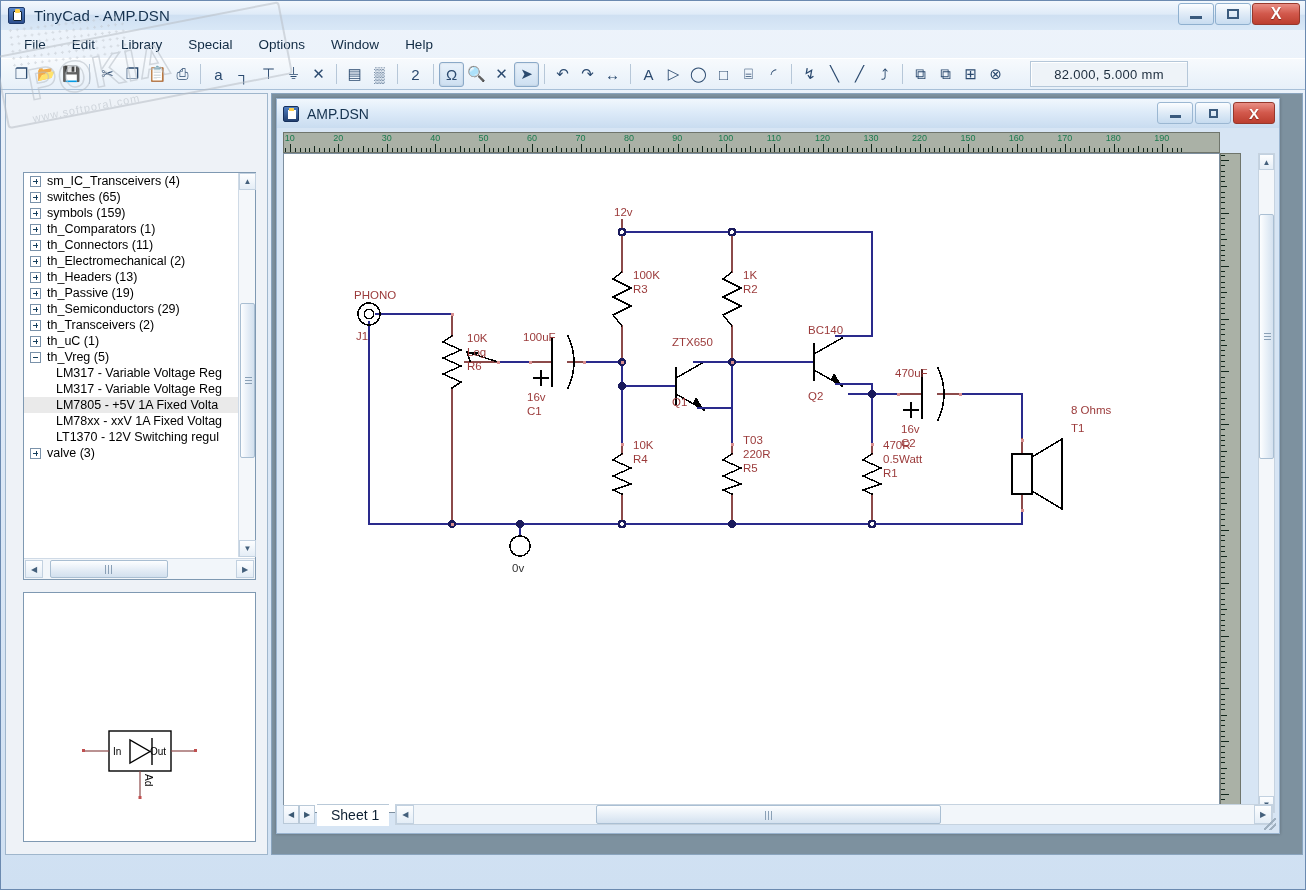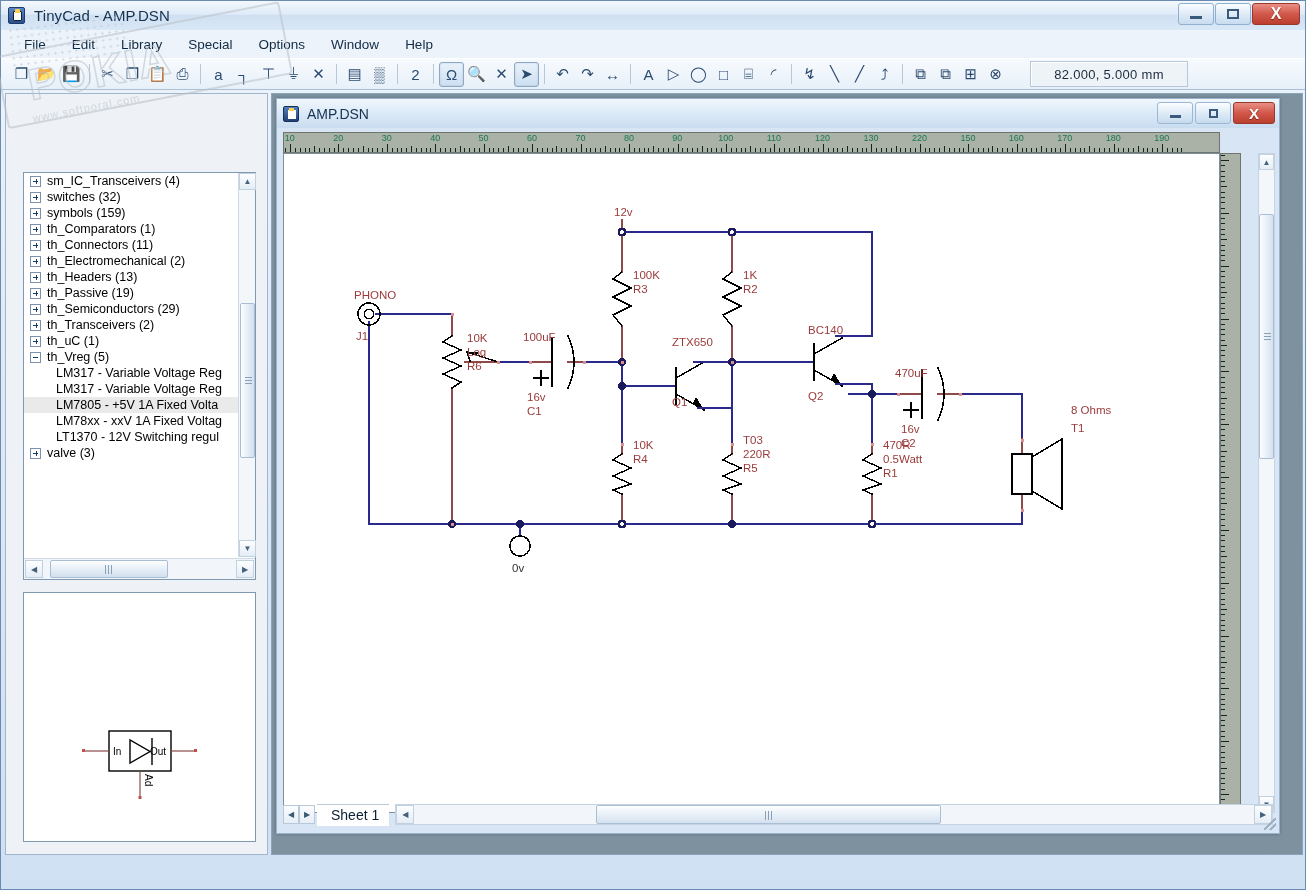--- a/index.html
+++ b/index.html
@@ -438,7 +438,7 @@
           </div>
           <div class="tnode">
             <span class="tbox plus"></span>
-            <span>switches (32)</span>
+            <span>switches (65)</span>
           </div>
           <div class="tnode">
             <span class="tbox plus"></span>

